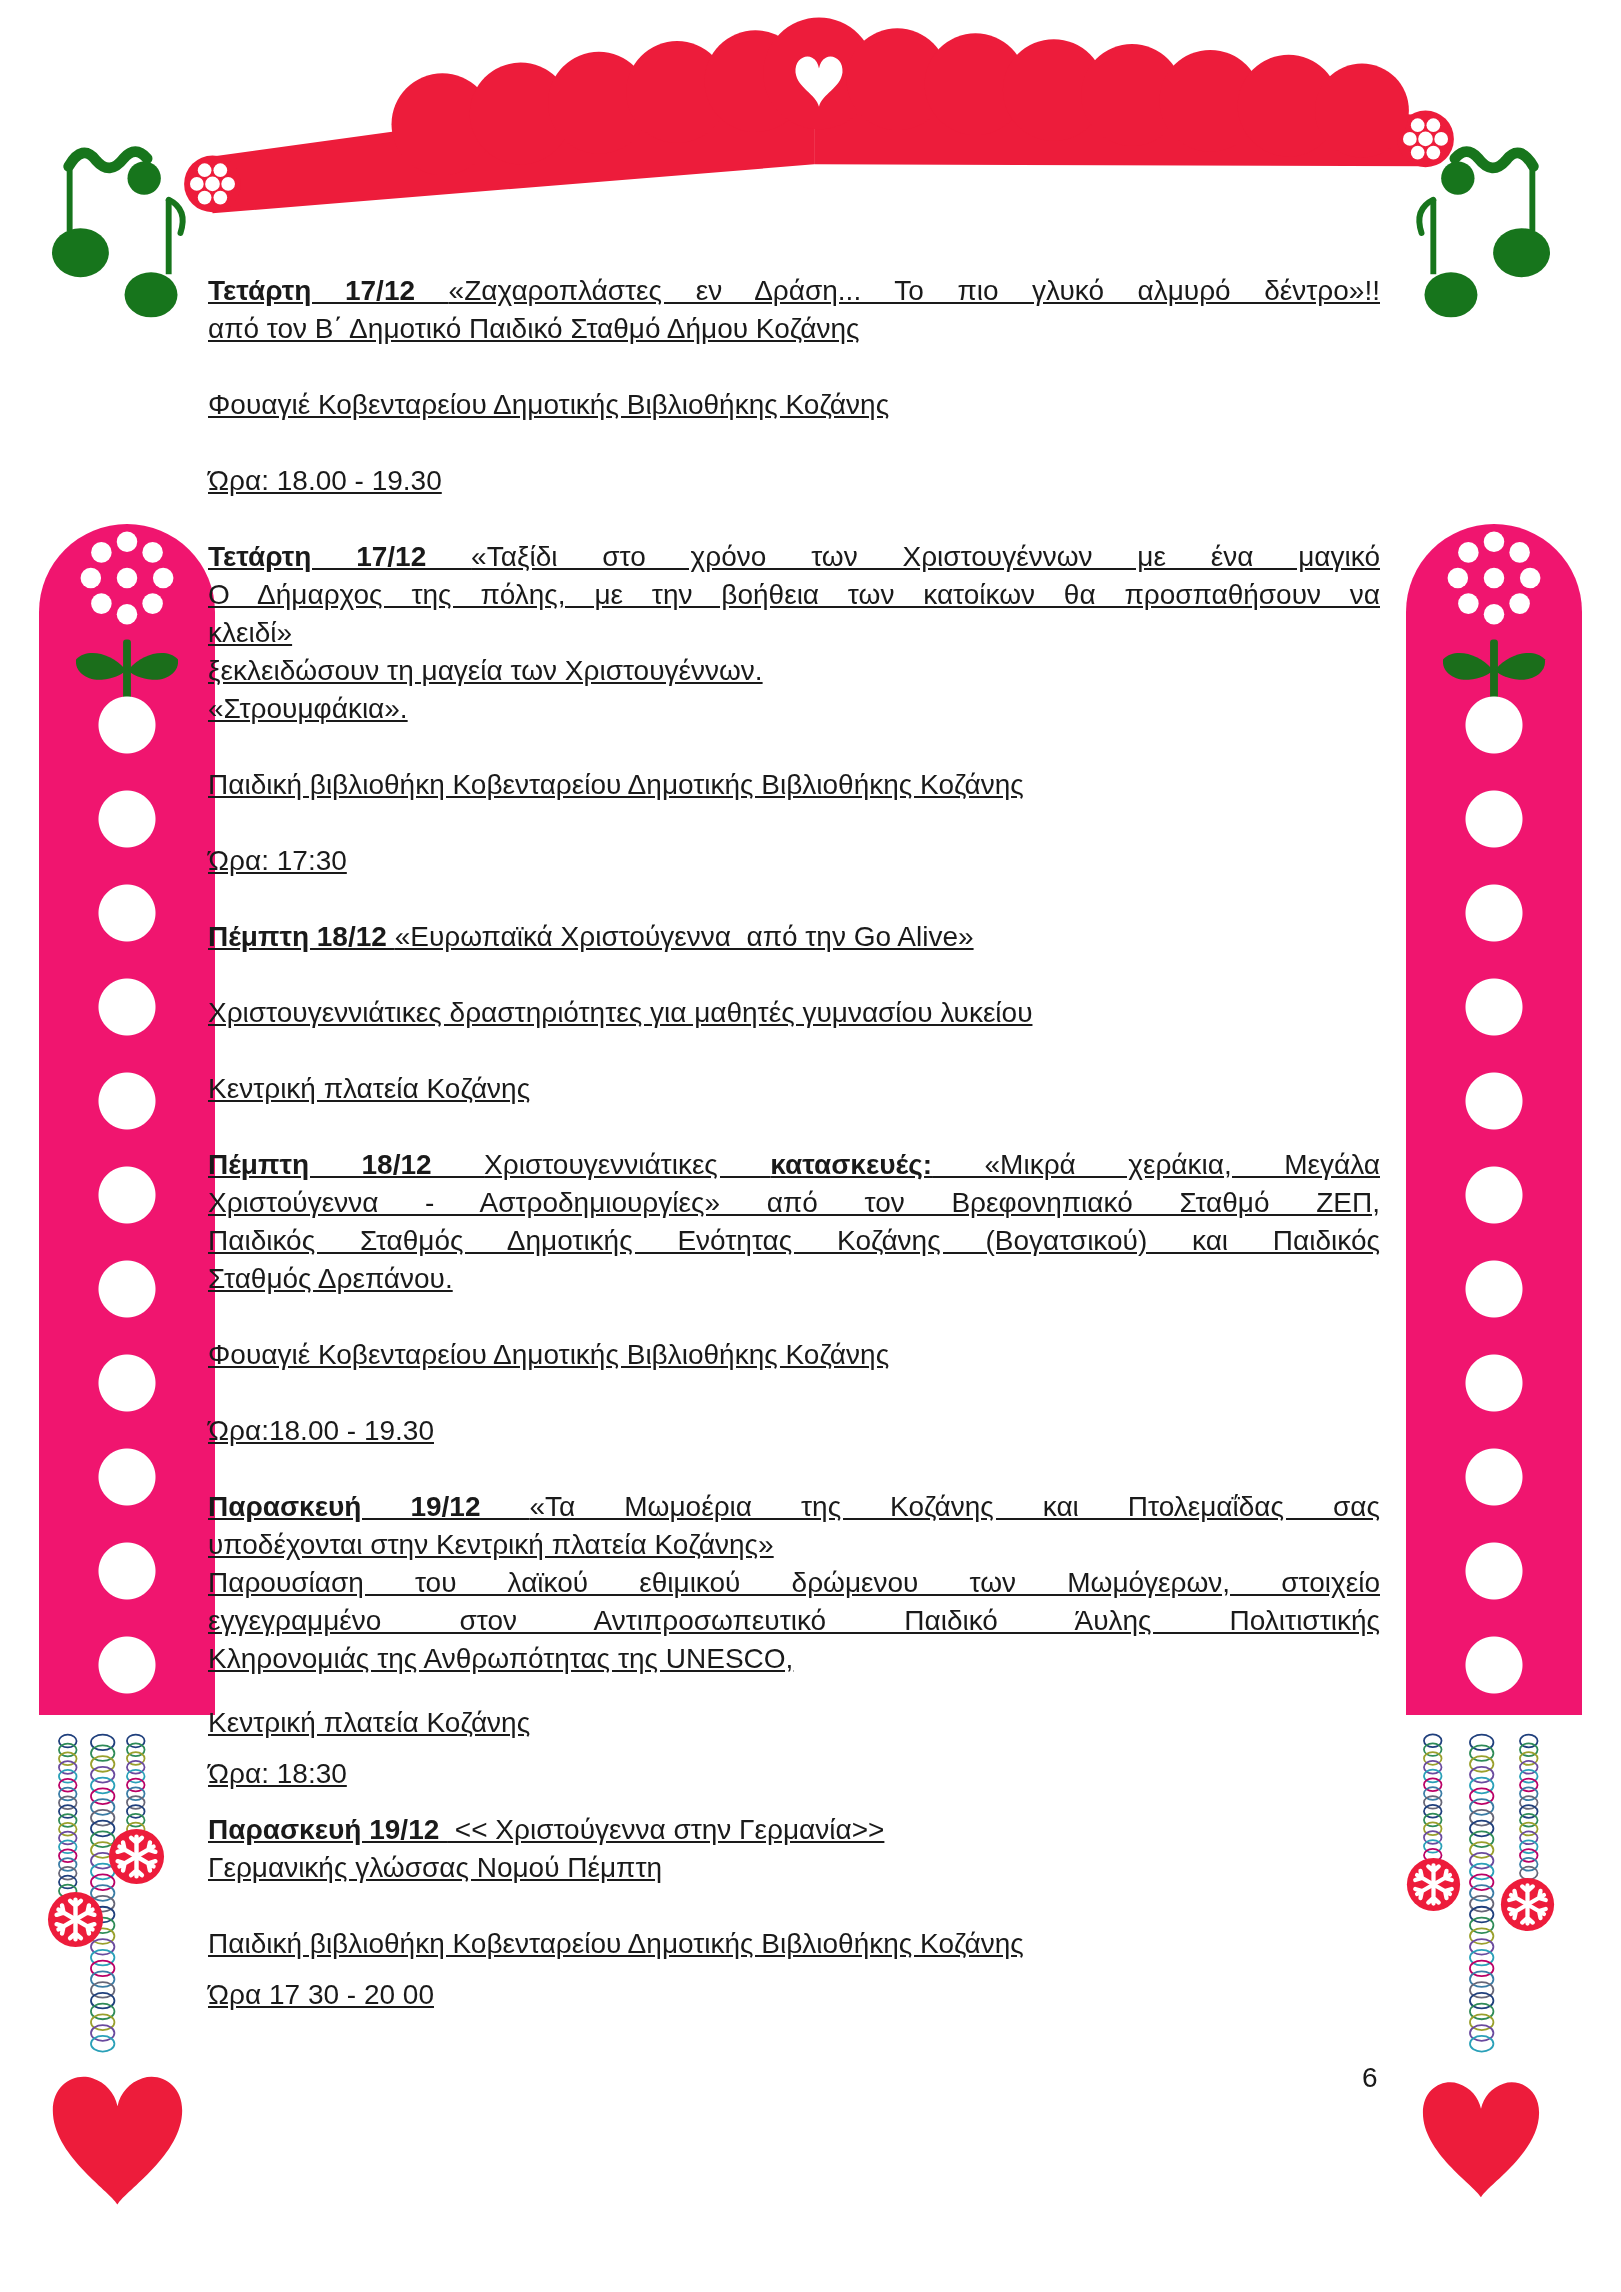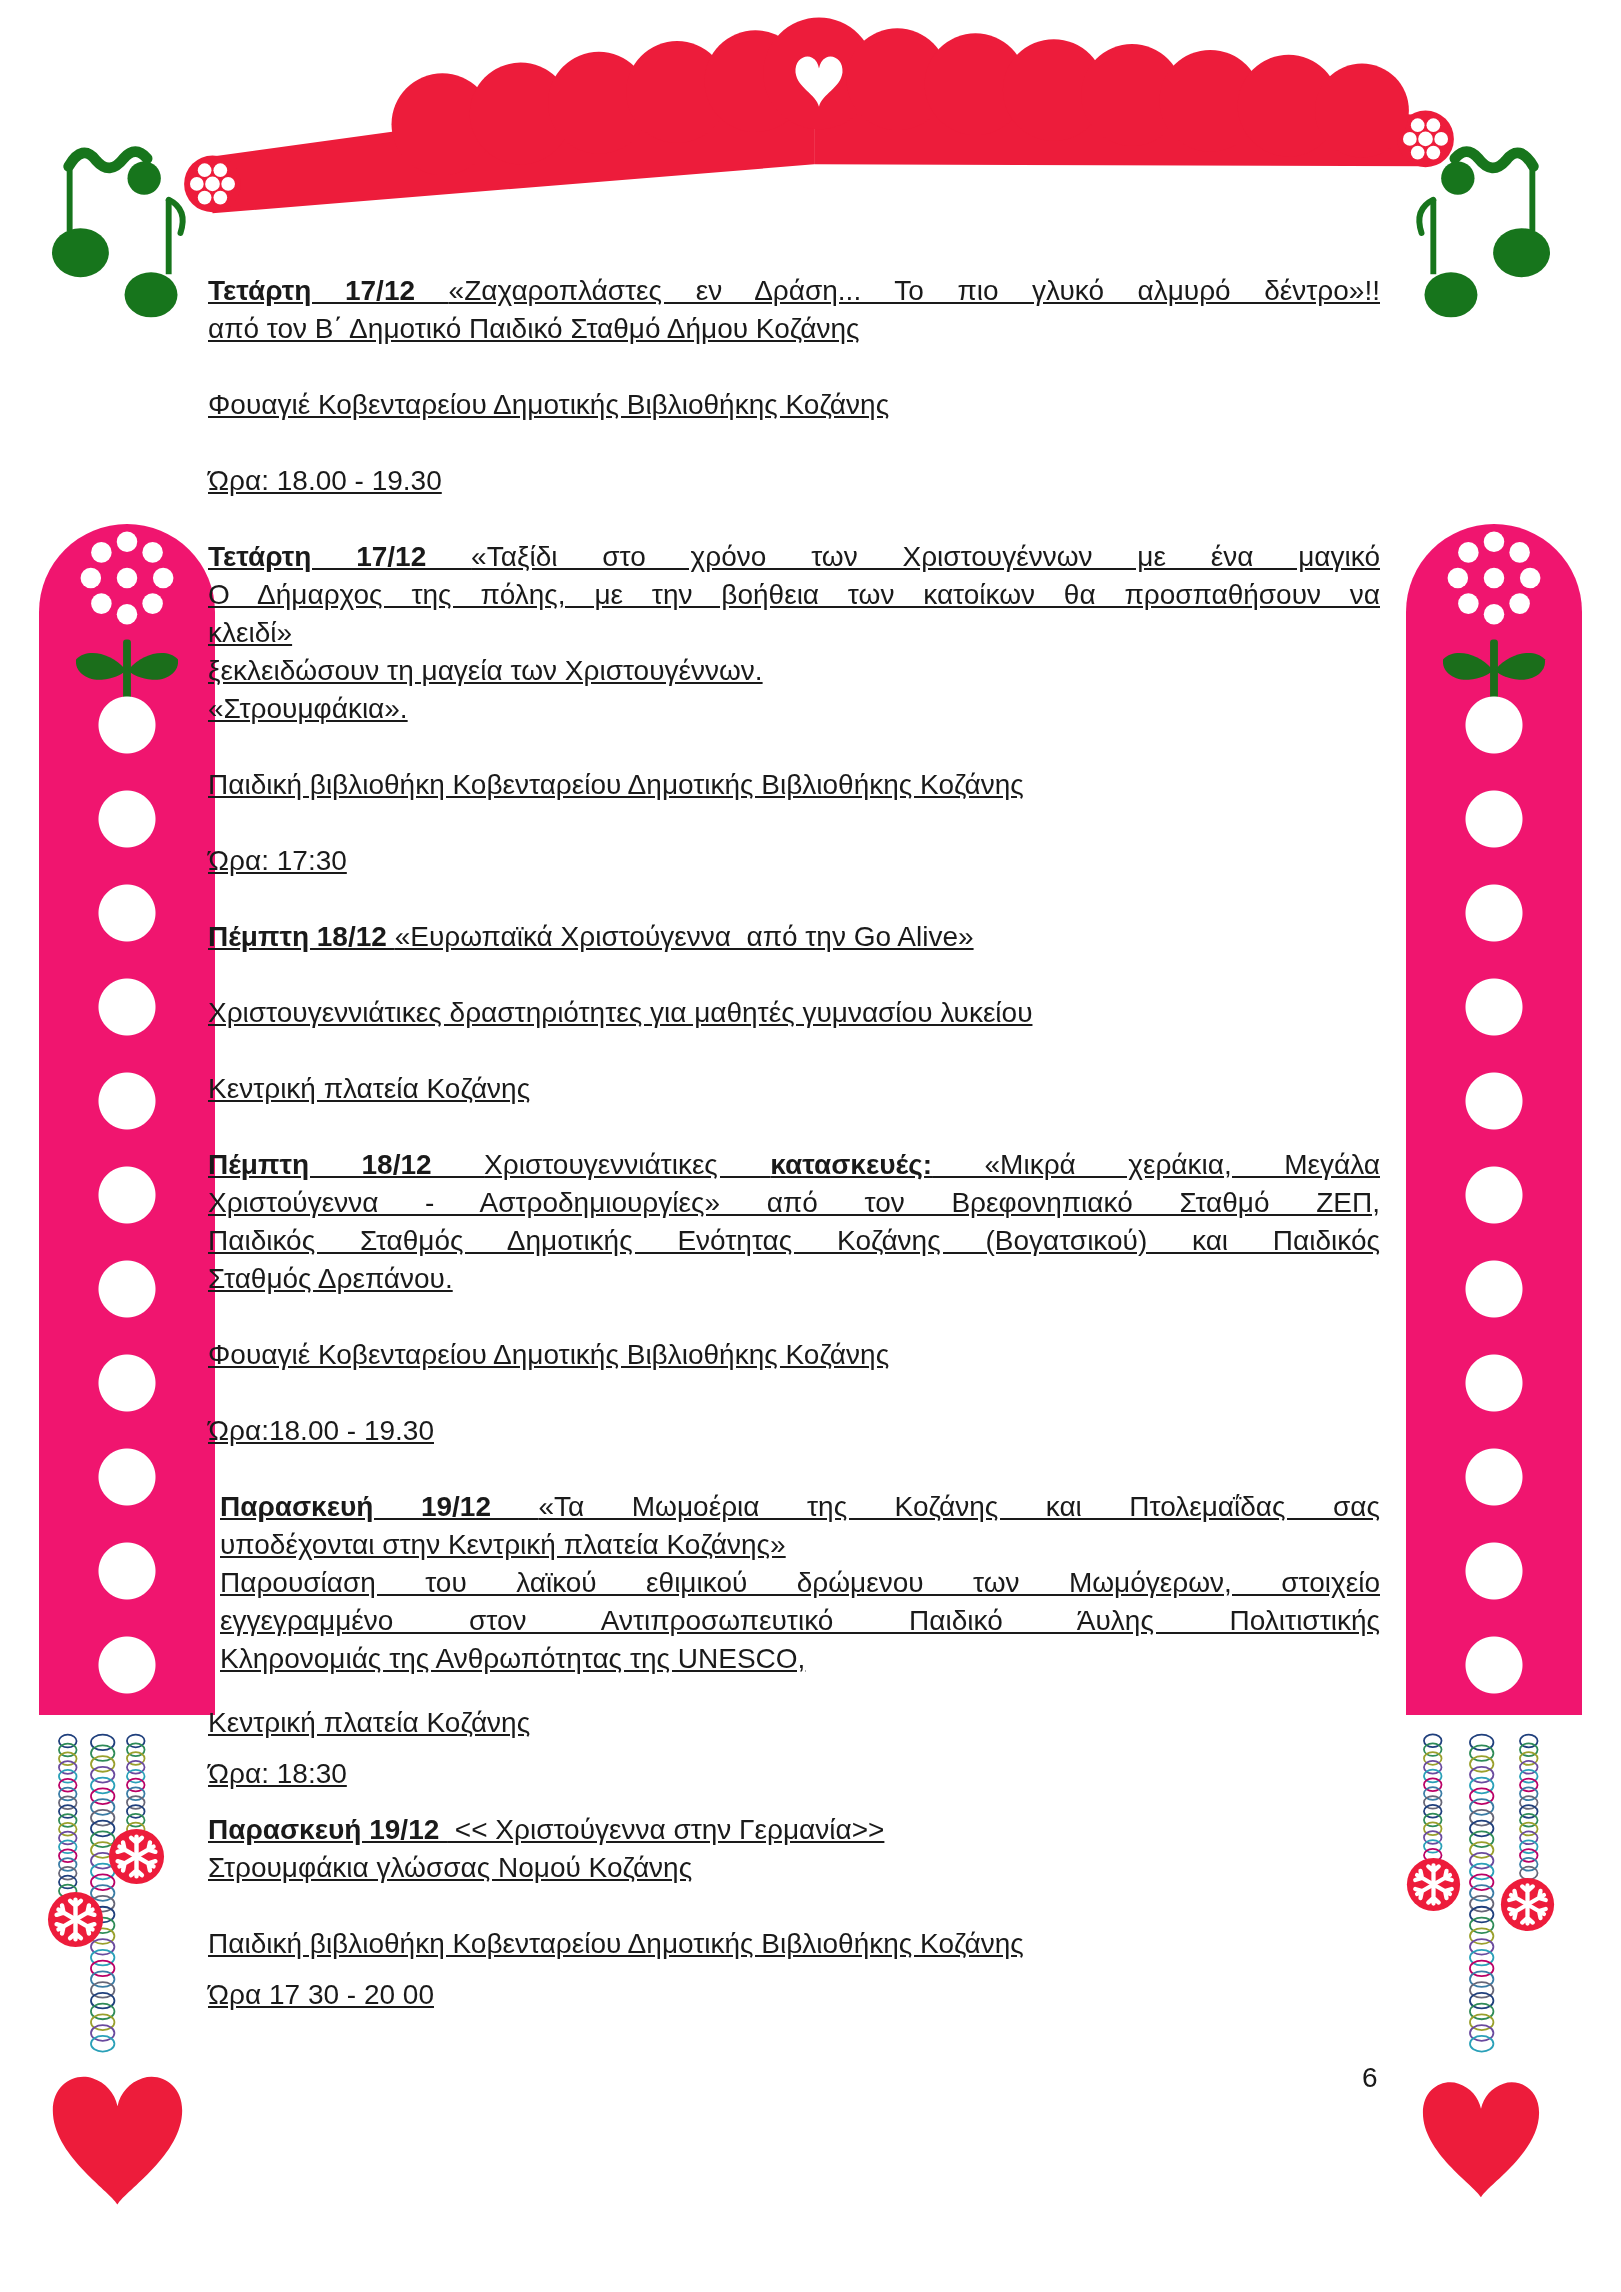--- a/index.html
+++ b/index.html
@@ -35,7 +35,7 @@
     font-size:28px;line-height:38px;color:#1a1a1a;text-decoration:underline;
   }
   .block{margin:0 0 38px 0;}
-  .block.gap-m{margin-bottom:25.5px;margin-left:12px;}
+  .block.gap-m{margin-bottom:25.5px;}
   .block.gap-s{margin-bottom:13.7px;}
   .block.gap-t{margin-bottom:17.6px;}
   .line{min-height:38px;}

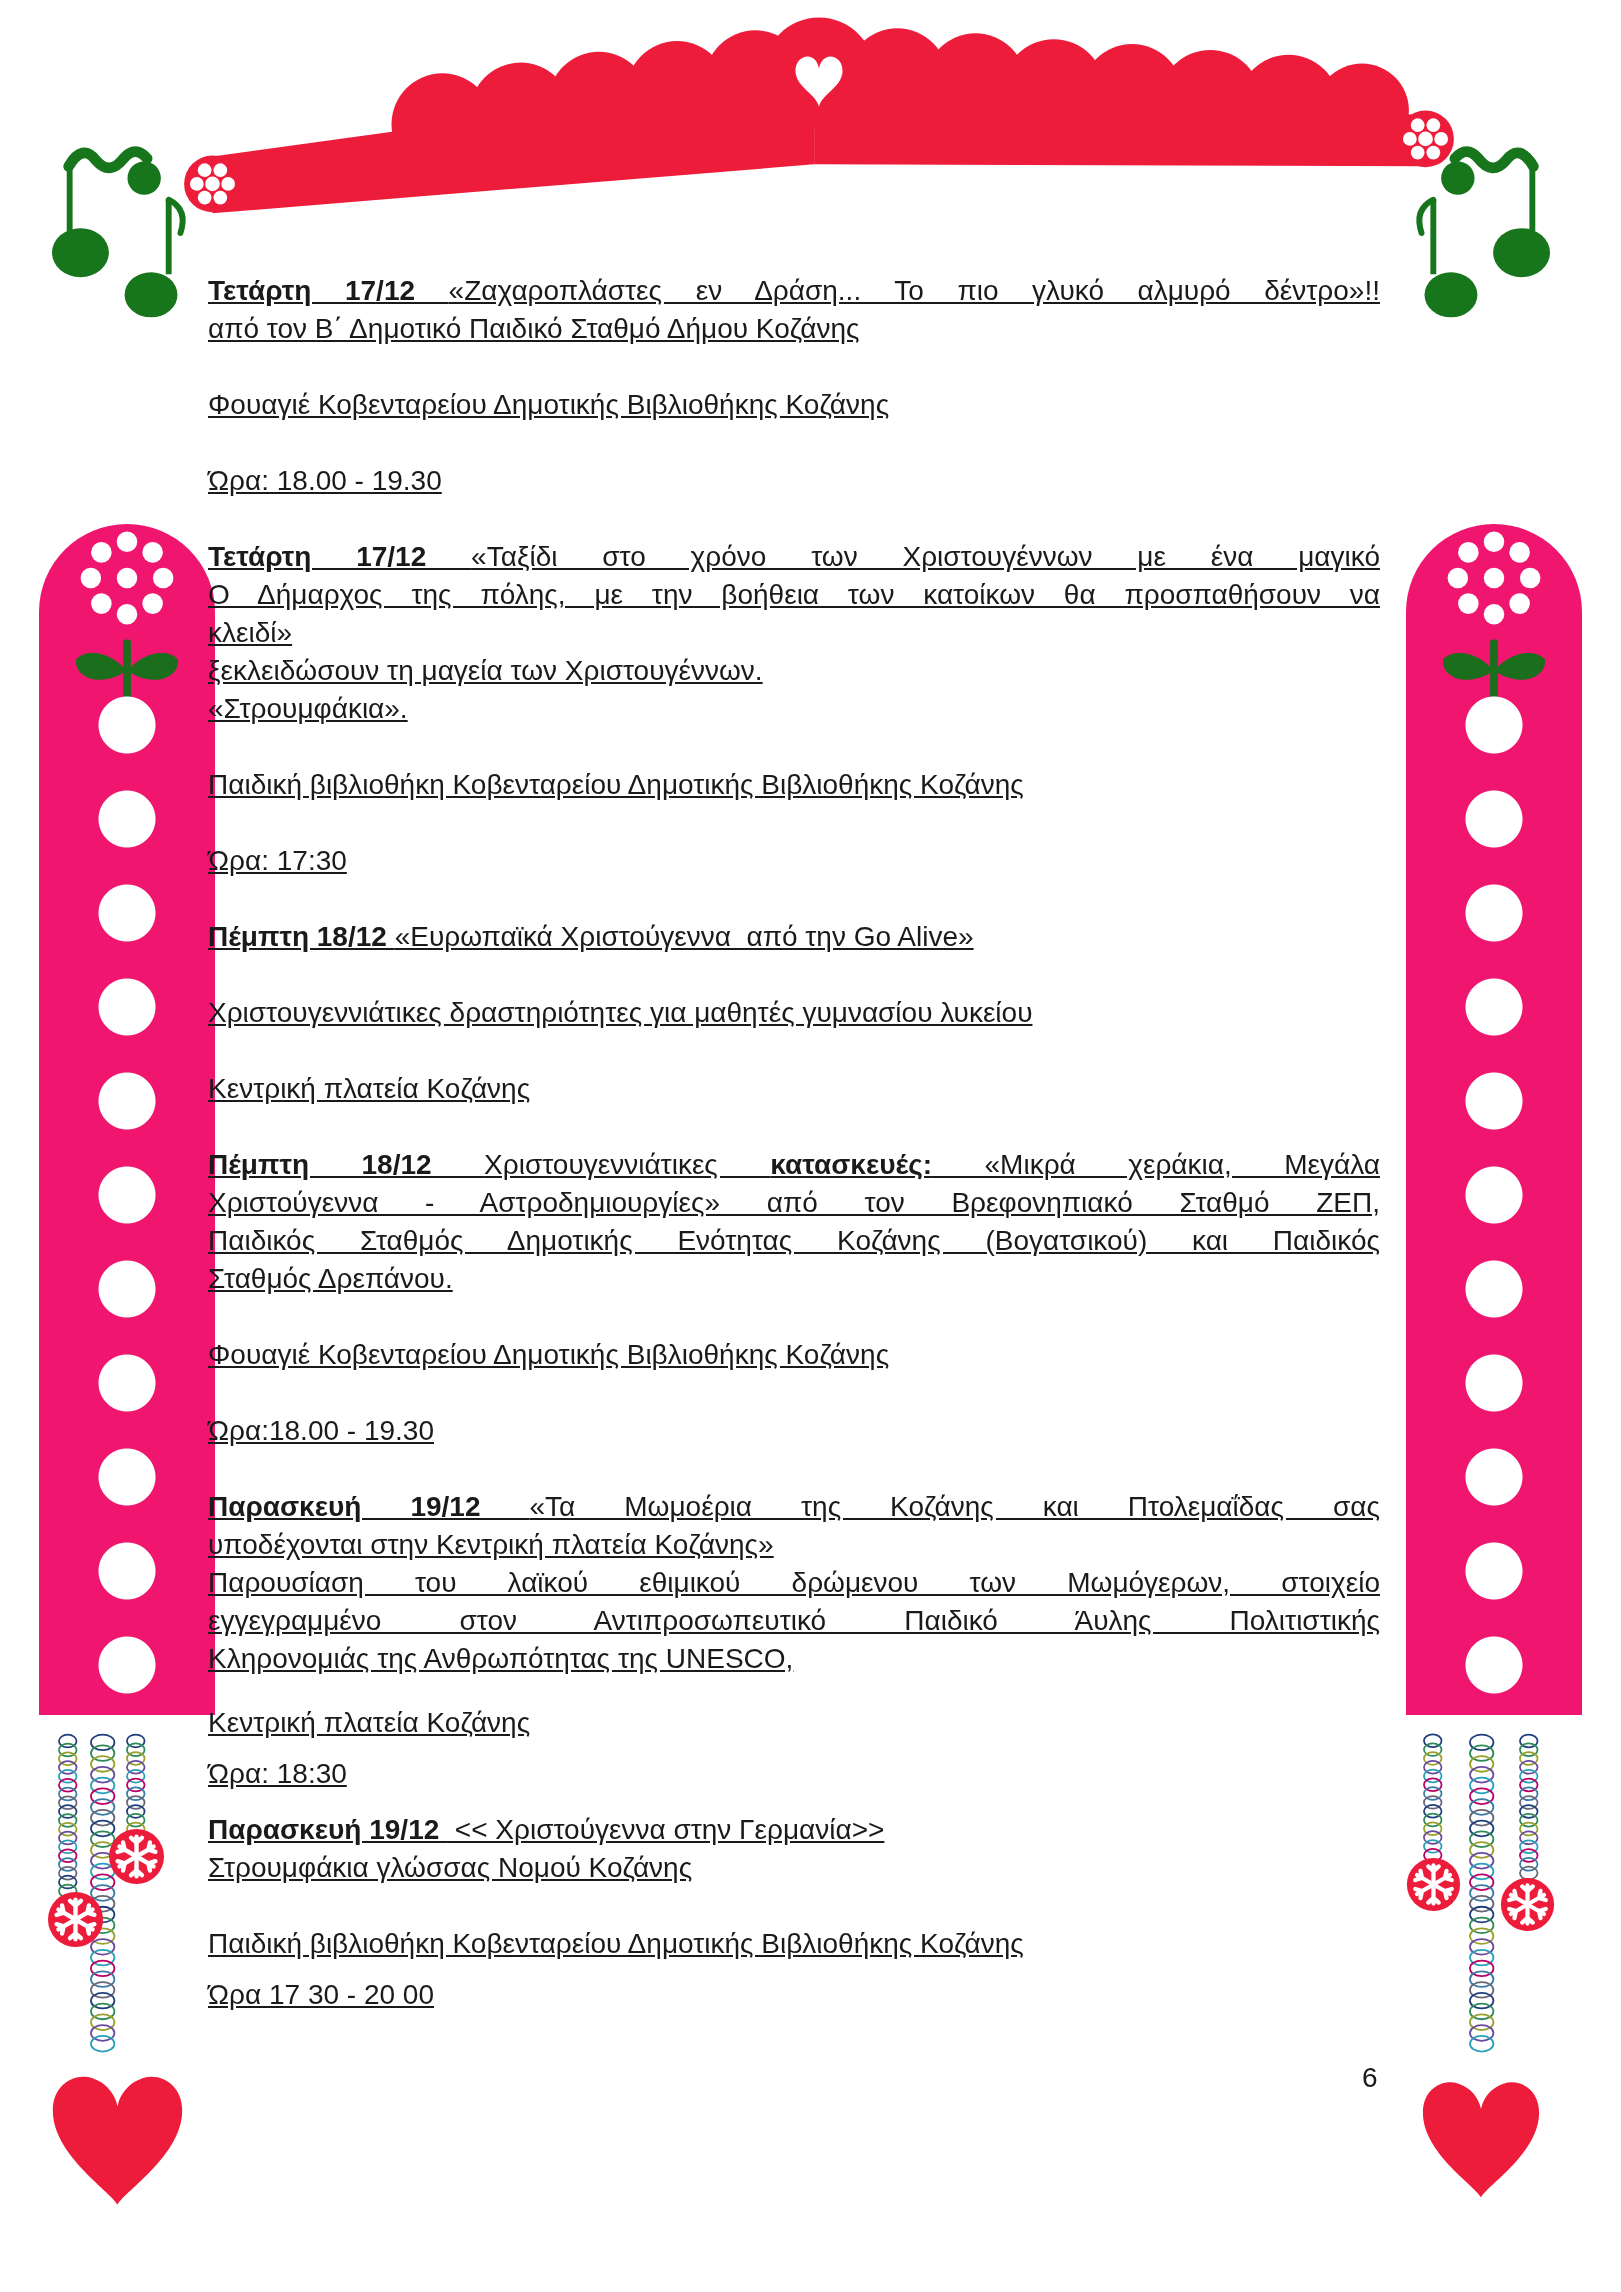--- a/index.html
+++ b/index.html
@@ -223,7 +223,7 @@
       </div>
       <div class="block gap-n">
         <div class="line l"><span class="bold">Παρασκευή 19/12 </span><span>&nbsp;&lt;&lt; Χριστούγεννα στην Γερμανία&gt;&gt;</span></div>
-        <div class="line l"><span>Στρουμφάκια γλώσσας Νομού Κοζάνης</span></div>
+        <div class="line l"><span>Γερμανικής γλώσσας Νομού Πέμπτη</span></div>
       </div>
       <div class="block gap-s">
         <div class="line l"><span>Παιδική βιβλιοθήκη Κοβενταρείου Δημοτικής Βιβλιοθήκης Κοζάνης</span></div>

